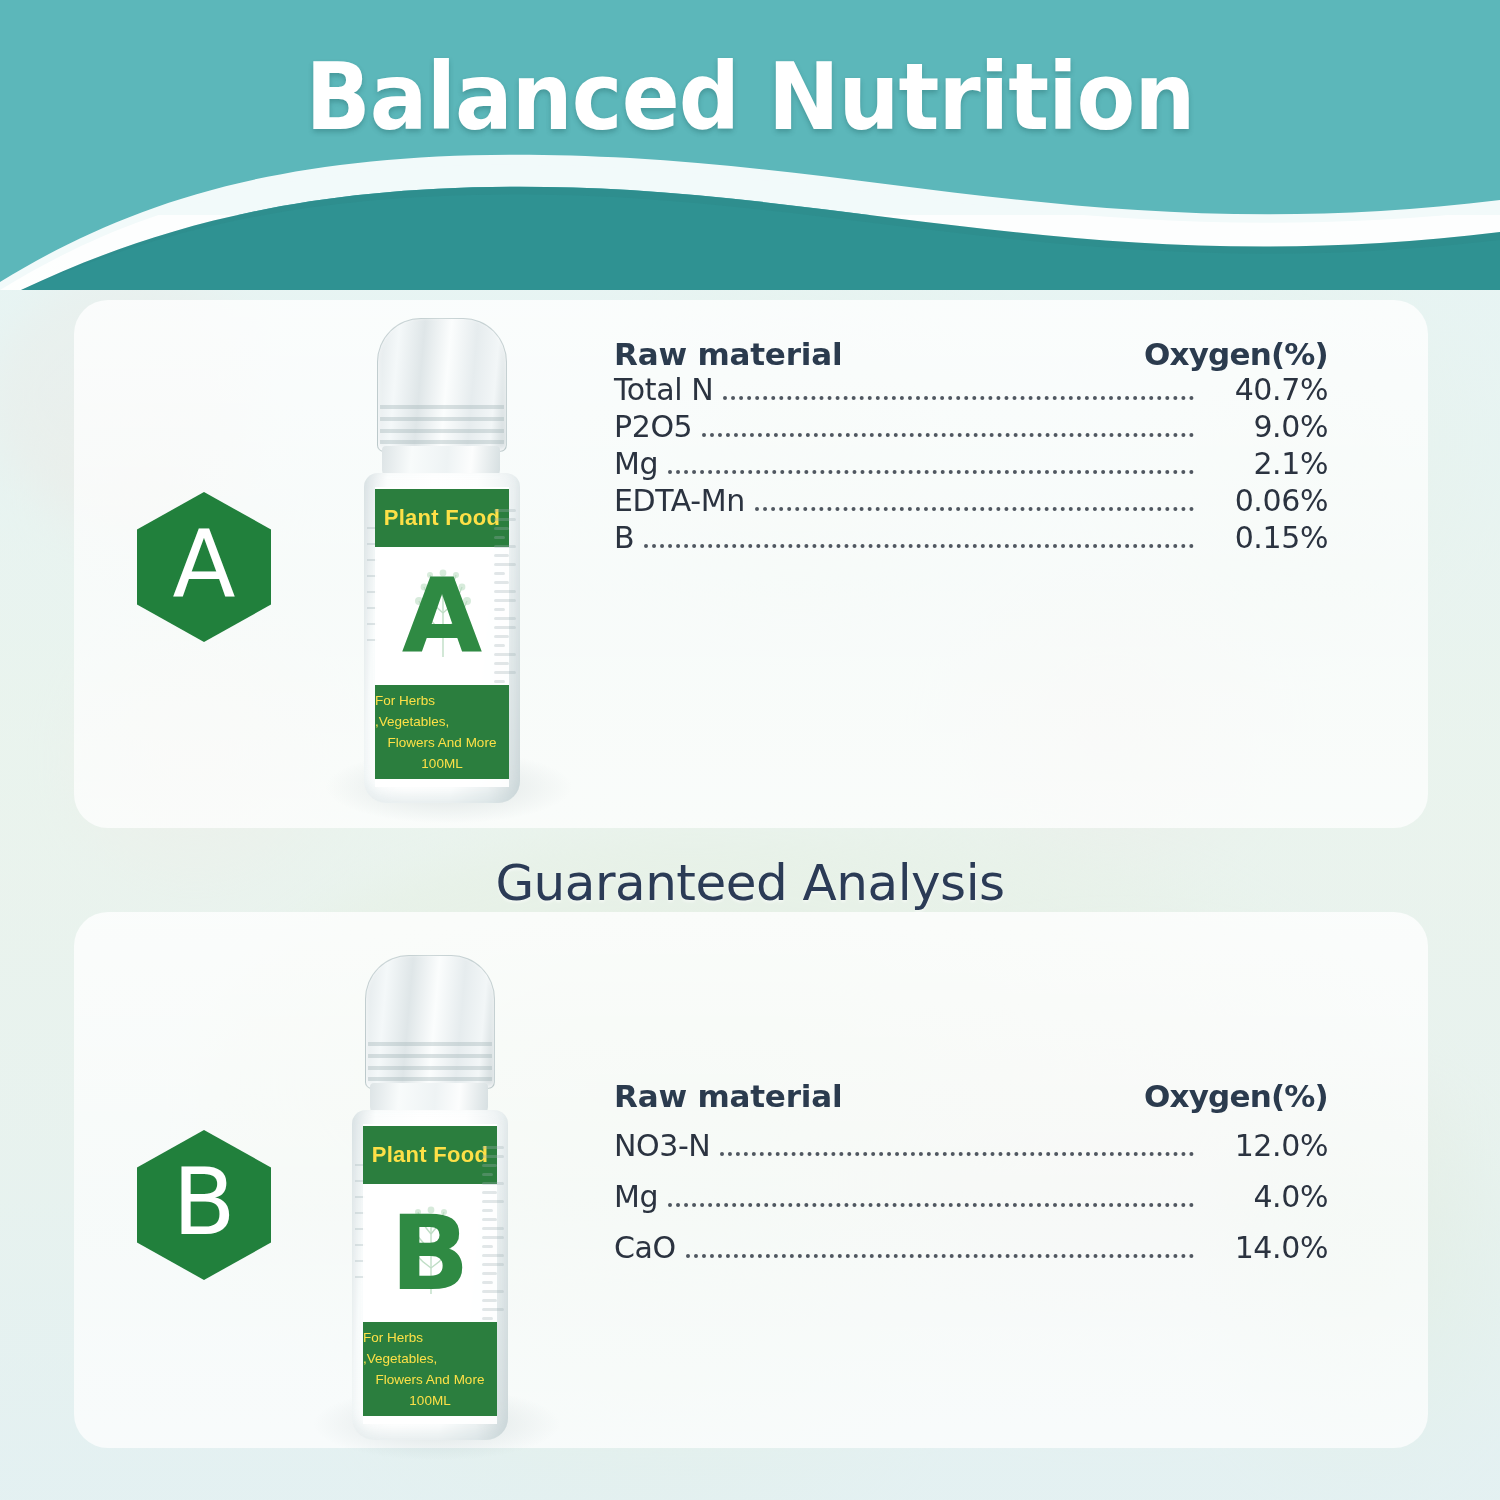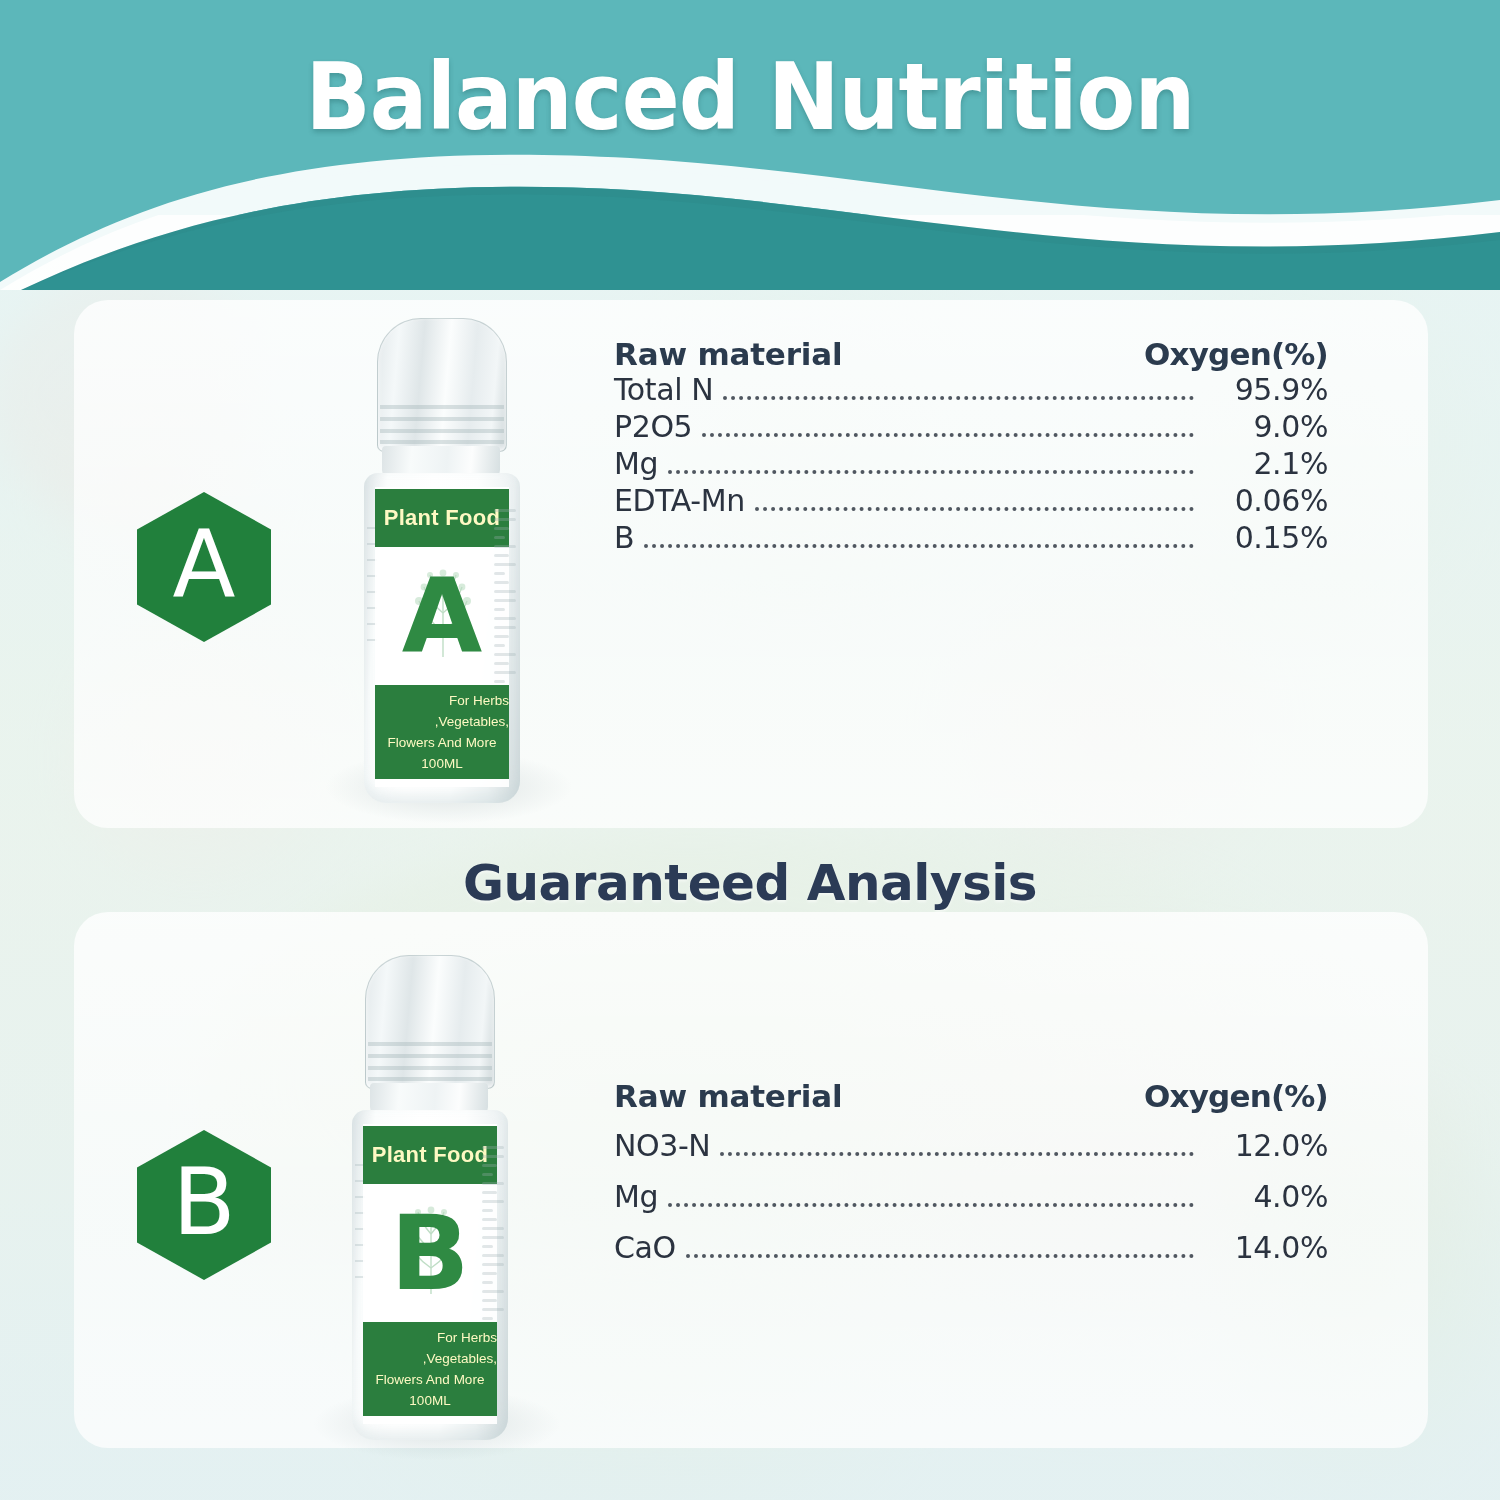--- a/index.html
+++ b/index.html
@@ -267,7 +267,7 @@
     <div class="trow">
       <span class="tname">Total N</span>
       <span class="leader"></span>
-      <span class="tval">95.9%</span>
+      <span class="tval">40.7%</span>
     </div>
     <div class="trow">
       <span class="tname">P2O5</span>

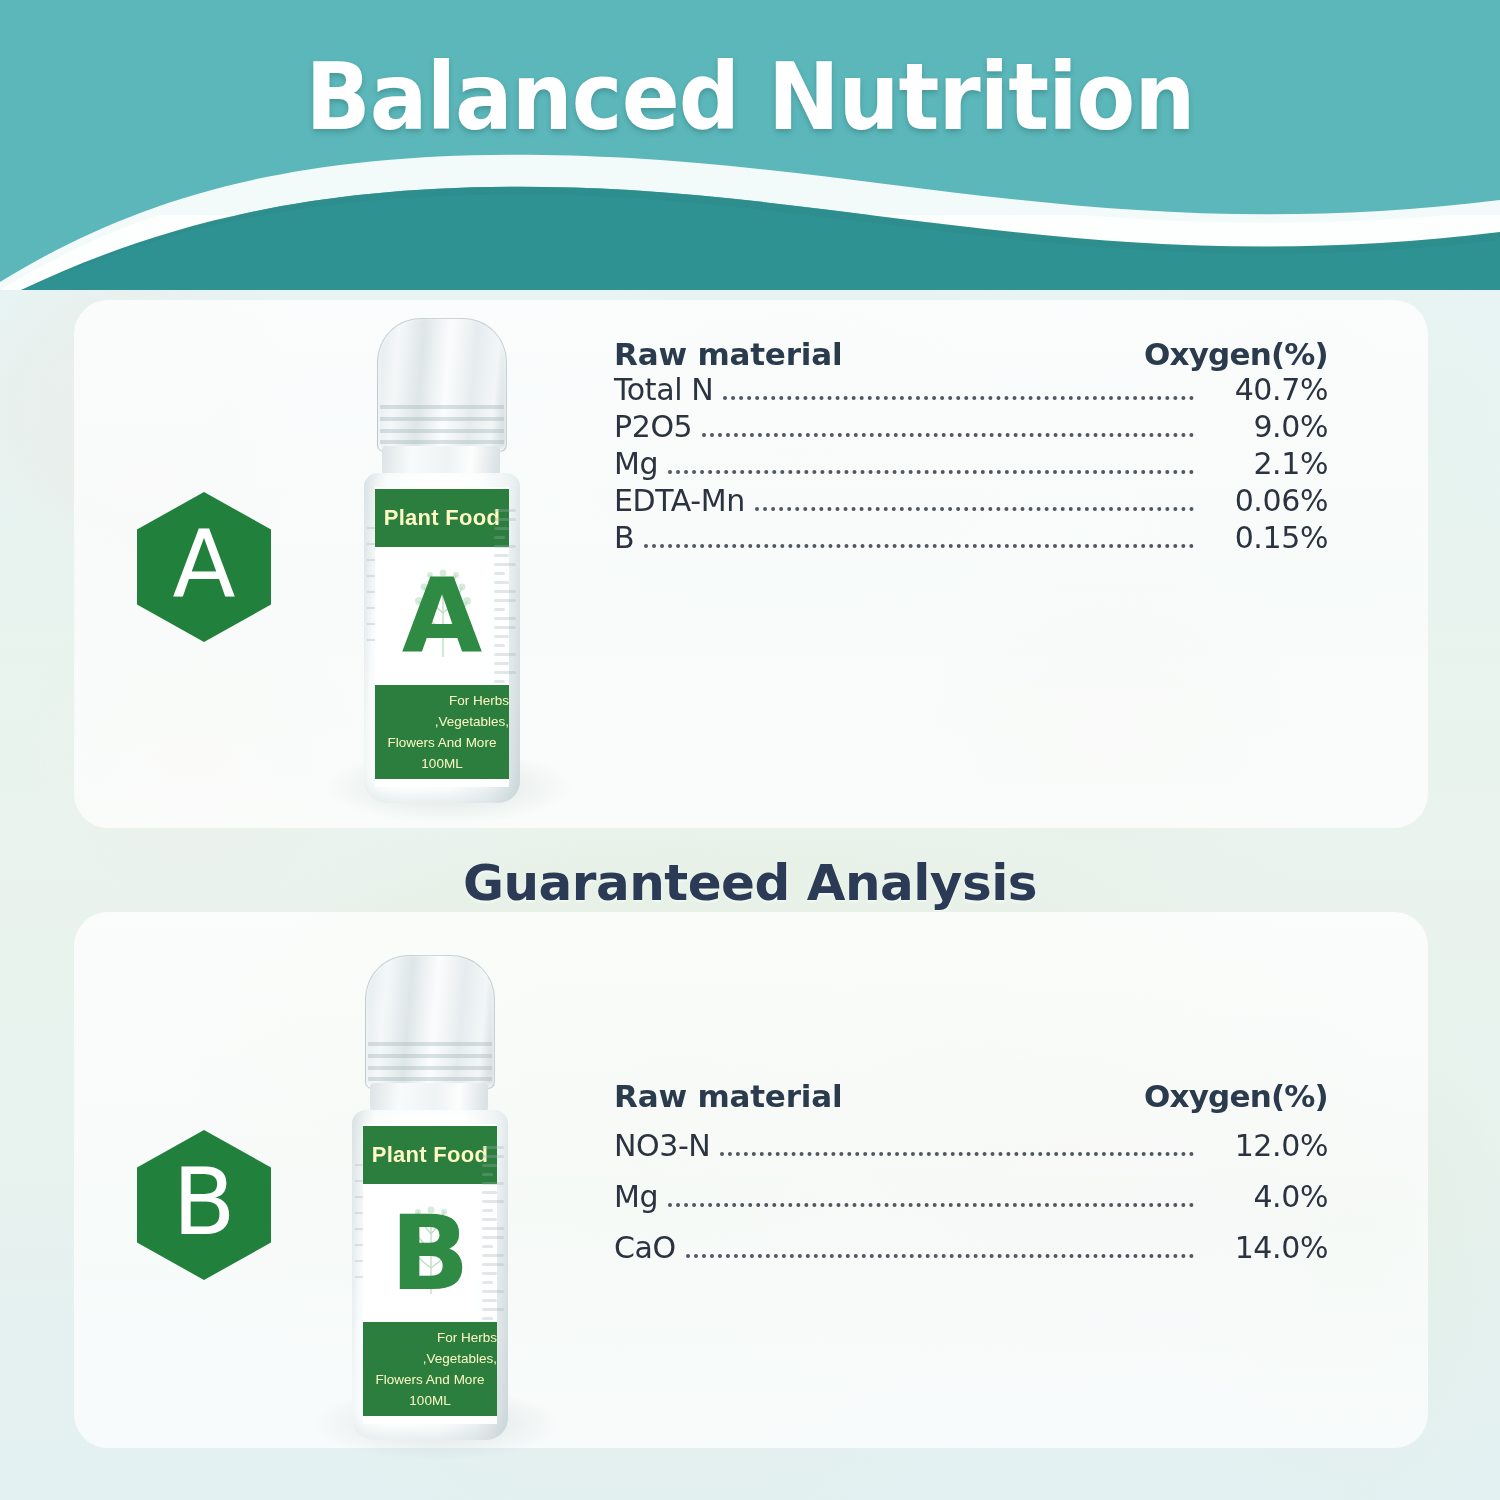--- a/index.html
+++ b/index.html
@@ -100,7 +100,7 @@
   .lbl-band{
     position:absolute;left:0;width:134px;background:#2b7e3e;
     display:flex;flex-direction:column;align-items:center;justify-content:center;
-    color:#fef9c3;text-align:right;
+    color:#fde047;text-align:left;
   }
   .lbl-top{top:2px;height:58px;}
   .lbl-top b{font-size:22px;font-weight:bold;letter-spacing:.3px;}

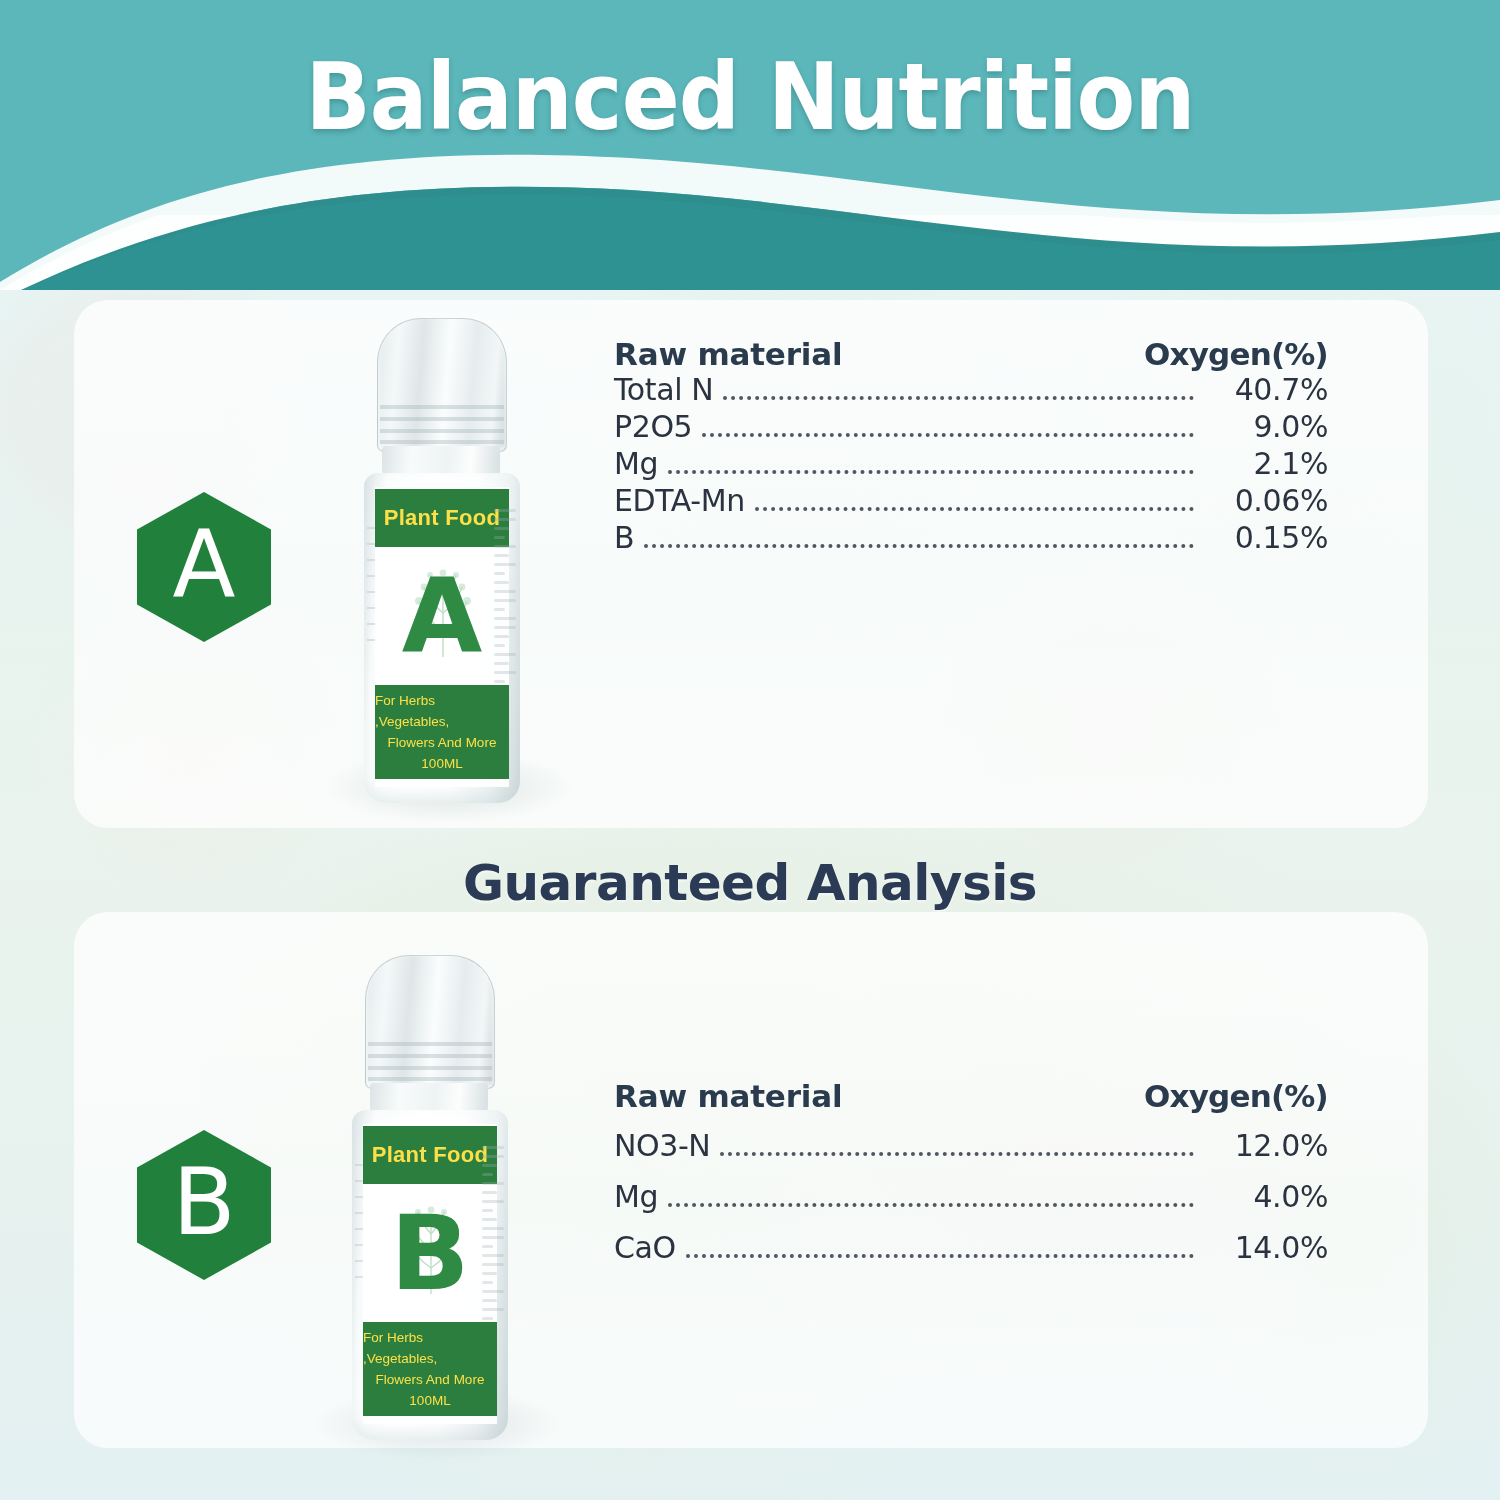--- a/index.html
+++ b/index.html
@@ -142,7 +142,7 @@
   .ga-title{
     position:absolute;left:0;top:854px;width:1500px;text-align:center;
     font-family:"DejaVu Sans", sans-serif;
-    font-weight:bold;font-size:50px;color:#2b3b56;letter-spacing:-.5px;
+    font-weight:normal;font-size:50px;color:#2b3b56;letter-spacing:-.5px;
     text-shadow:0 2px 3px rgba(255,255,255,.55);
   }
 </style>

